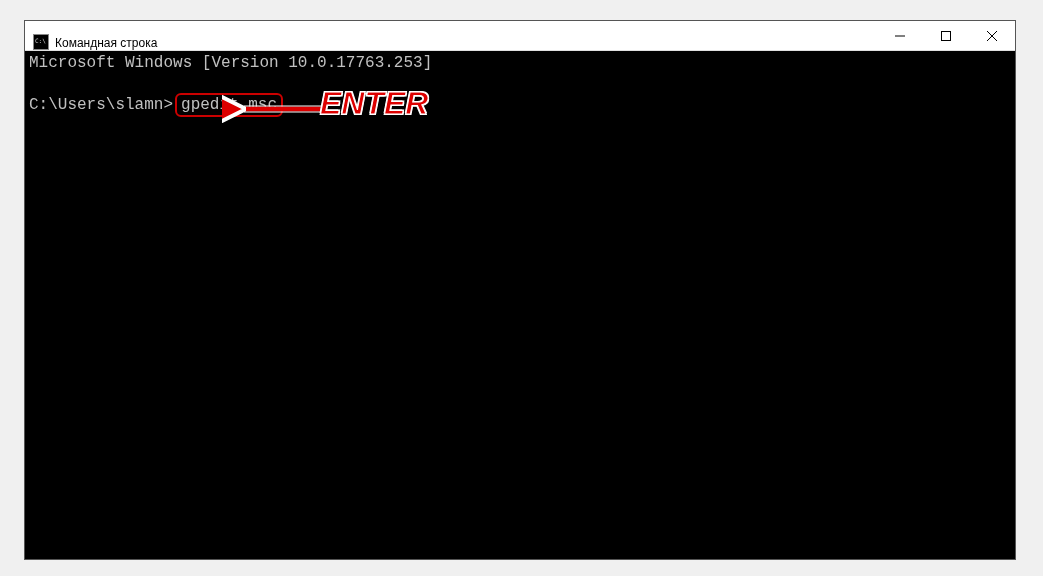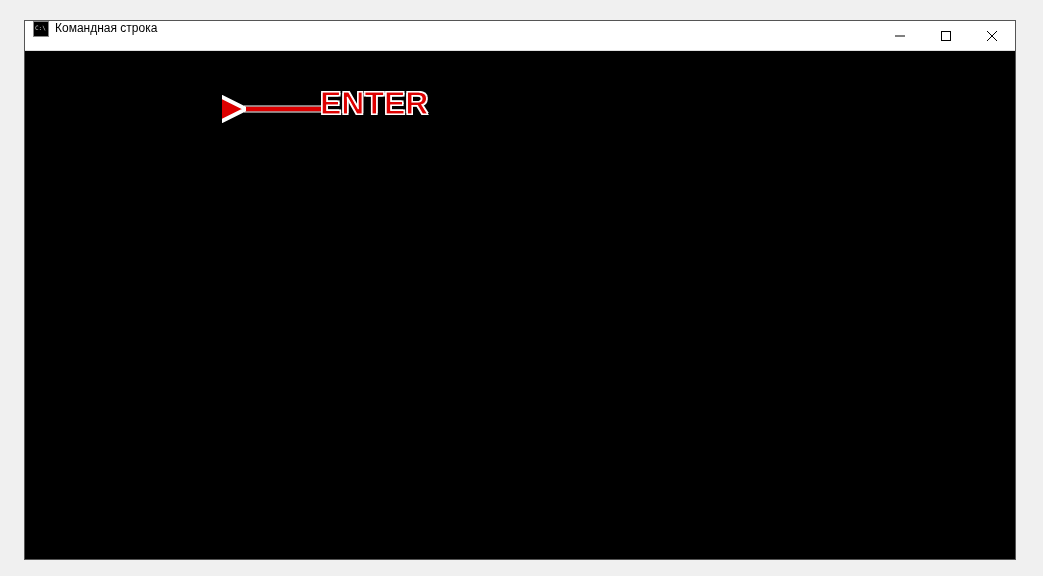--- a/index.html
+++ b/index.html
@@ -30,7 +30,7 @@
       height: 30px;
       background: #ffffff;
       display: flex;
-      align-items: flex-start;
+      align-items: flex-end;
       padding-left: 8px;
       border-bottom: 1px solid #e0e0e0;
     }

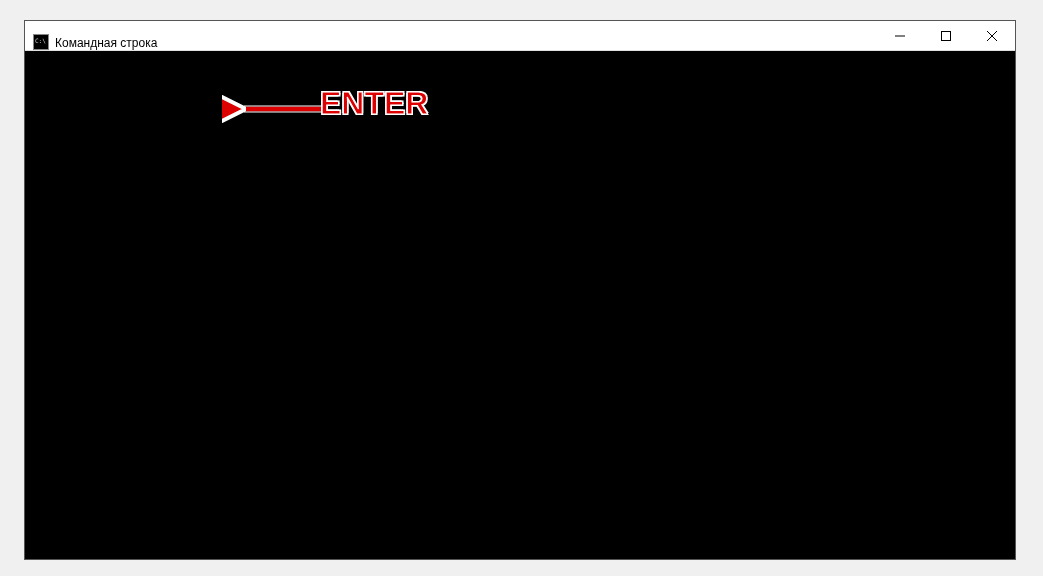--- a/index.html
+++ b/index.html
@@ -168,6 +168,7 @@
     </div>
   </div>
   <div class="console">
+    <div class="console-line">Microsoft Windows [Version 10.0.17763.253]</div>
     <div class="console-line">&nbsp;</div>
   </div>
 </div>

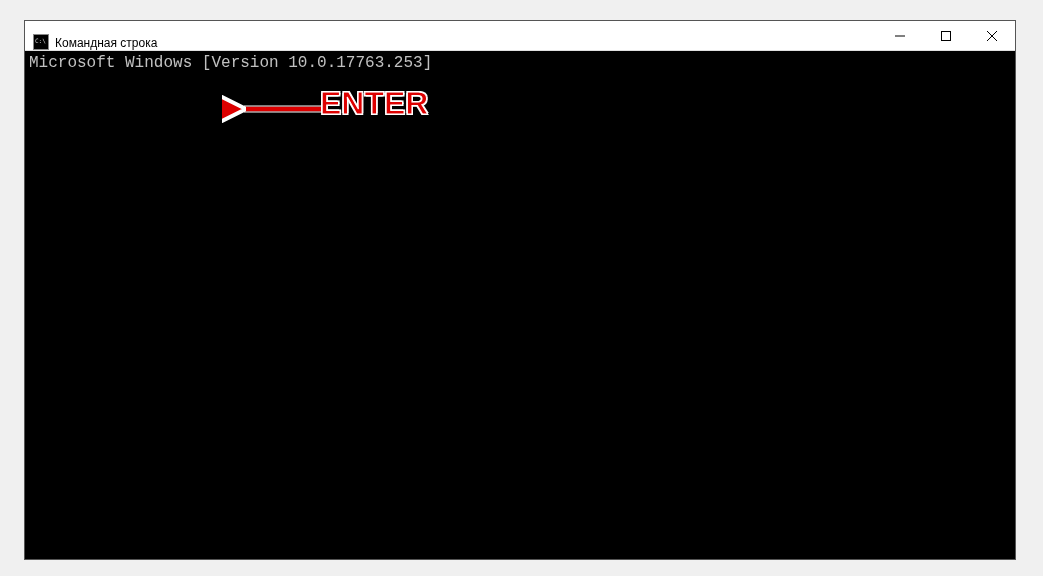--- a/index.html
+++ b/index.html
@@ -170,6 +170,12 @@
   <div class="console">
     <div class="console-line">Microsoft Windows [Version 10.0.17763.253]</div>
     <div class="console-line">&nbsp;</div>
+    <div class="prompt-line">
+      <span>C:\Users\slamn&gt;</span>
+      <span class="highlight-box">
+        <span>gpedit.msc</span>
+      </span>
+    </div>
   </div>
 </div>
 

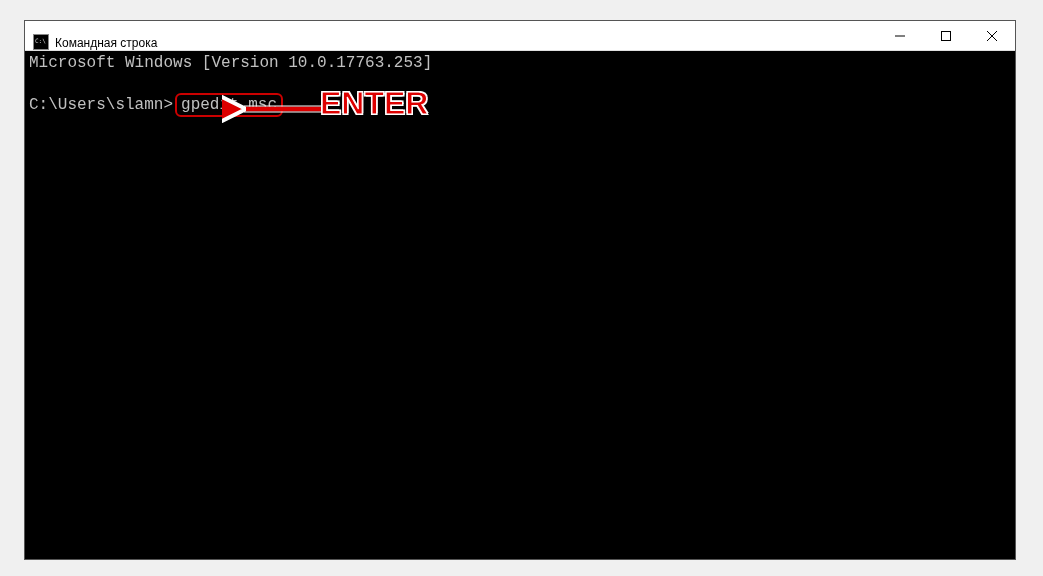--- a/index.html
+++ b/index.html
@@ -111,6 +111,7 @@
       font-family: Arial, sans-serif;
       font-size: 32px;
       font-weight: 900;
+      font-style: italic;
       color: #dd0000;
       -webkit-text-stroke: 1px #ffffff;
       text-shadow: 

